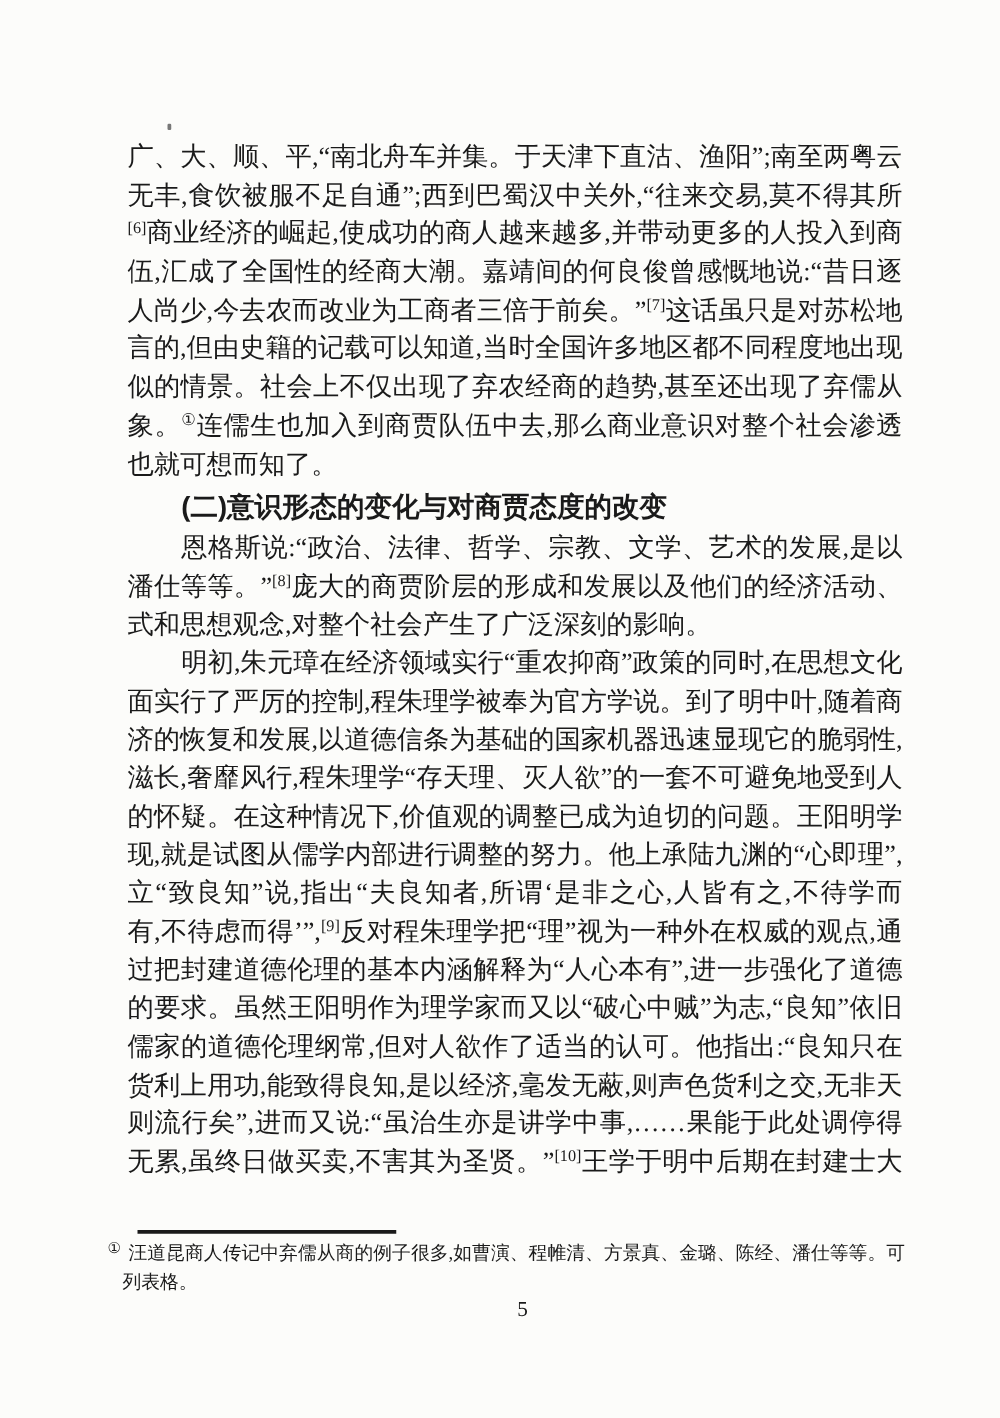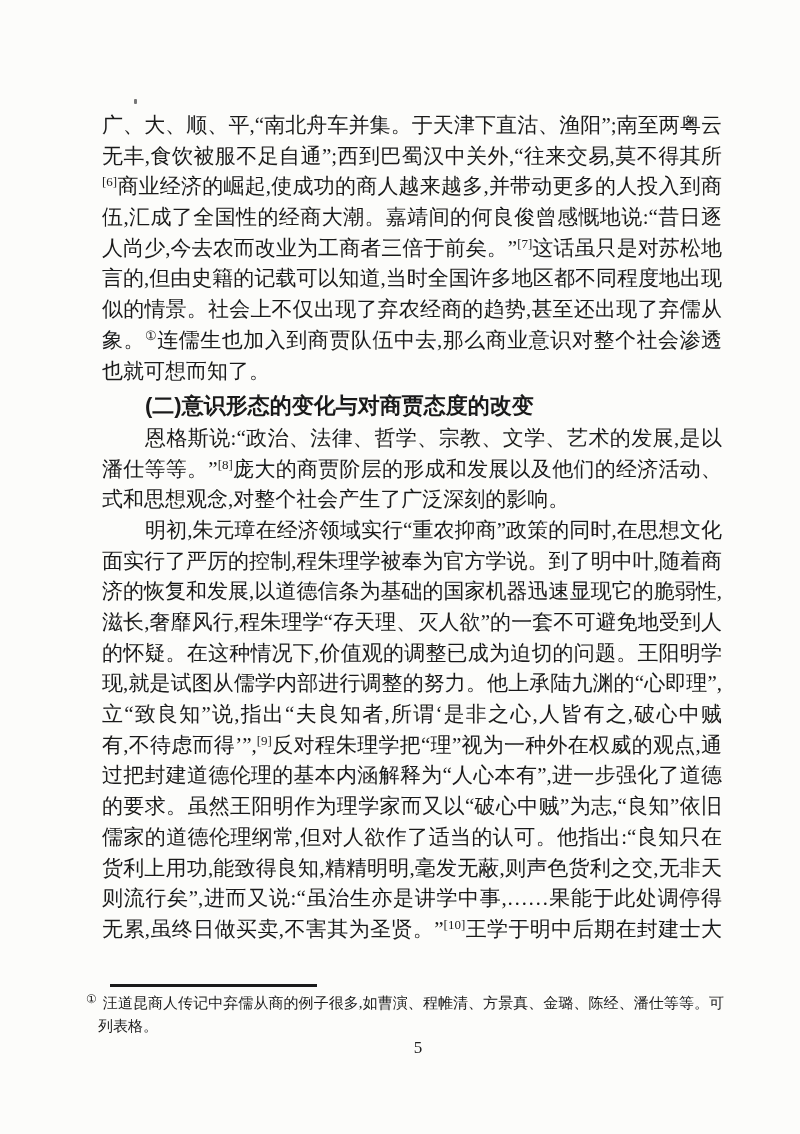--- a/index.html
+++ b/index.html
@@ -129,7 +129,7 @@
     <div class="line"><span>滋长,奢靡风行,程朱理学“存天理、灭人欲”的一套不可避免地受到人们</span></div>
     <div class="line"><span>的怀疑。在这种情况下,价值观的调整已成为迫切的问题。王阳明学说的出</span></div>
     <div class="line"><span>现,就是试图从儒学内部进行调整的努力。他上承陆九渊的“心即理”,创</span></div>
-    <div class="line"><span>立“致良知”说,指出“夫良知者,所谓‘是非之心,人皆有之,破心中贼</span></div>
+    <div class="line"><span>立“致良知”说,指出“夫良知者,所谓‘是非之心,人皆有之,不待学而</span></div>
     <div class="line"><span>有,不待虑而得’”,</span><span class="supref">[9]</span><span>反对程朱理学把“理”视为一种外在权威的观点,通</span></div>
     <div class="line"><span>过把封建道德伦理的基本内涵解释为“人心本有”,进一步强化了道德内化</span></div>
     <div class="line"><span>的要求。虽然王阳明作为理学家而又以“破心中贼”为志,“良知”依旧是</span></div>

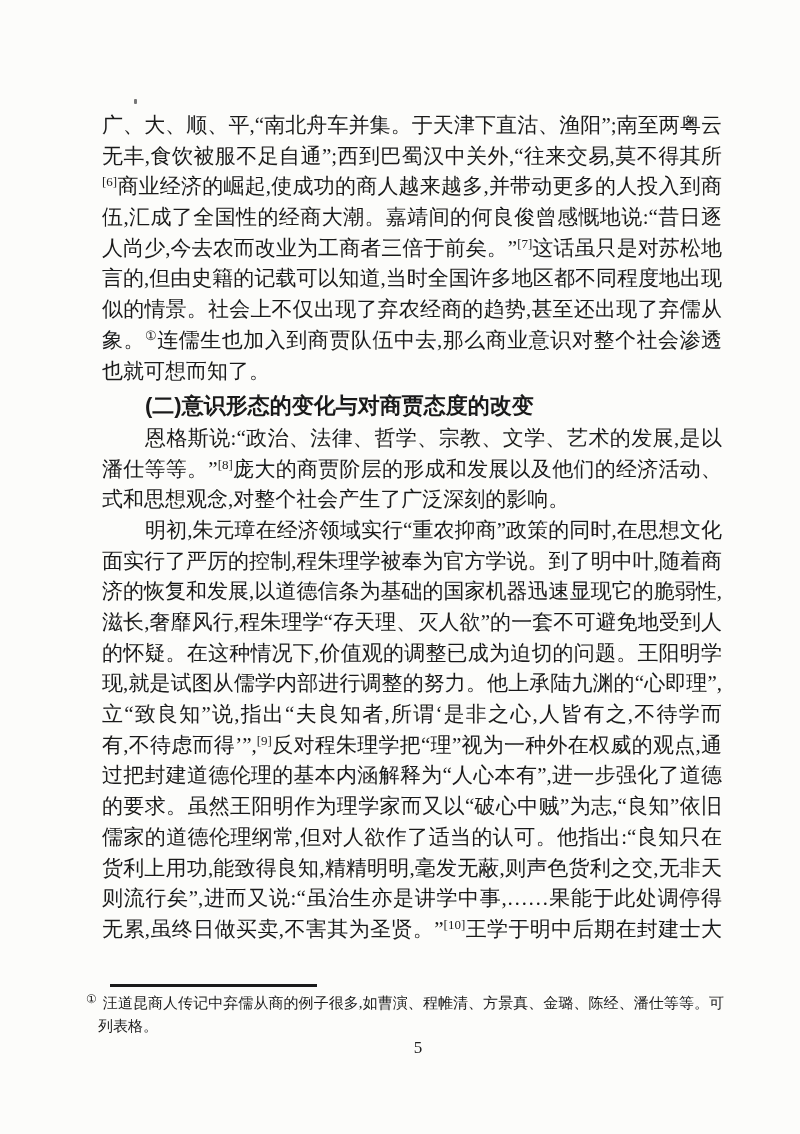--- a/index.html
+++ b/index.html
@@ -134,7 +134,7 @@
     <div class="line"><span>过把封建道德伦理的基本内涵解释为“人心本有”,进一步强化了道德内化</span></div>
     <div class="line"><span>的要求。虽然王阳明作为理学家而又以“破心中贼”为志,“良知”依旧是</span></div>
     <div class="line"><span>儒家的道德伦理纲常,但对人欲作了适当的认可。他指出:“良知只在声色</span></div>
-    <div class="line"><span>货利上用功,能致得良知,精精明明,毫发无蔽,则声色货利之交,无非天</span></div>
+    <div class="line"><span>货利上用功,能致得良知,是以经济,毫发无蔽,则声色货利之交,无非天</span></div>
     <div class="line"><span>则流行矣”,进而又说:“虽治生亦是讲学中事,……果能于此处调停得心体</span></div>
     <div class="line"><span>无累,虽终日做买卖,不害其为圣贤。”</span><span class="supref">[10]</span><span>王学于明中后期在封建士大夫中</span></div>
   </div>

